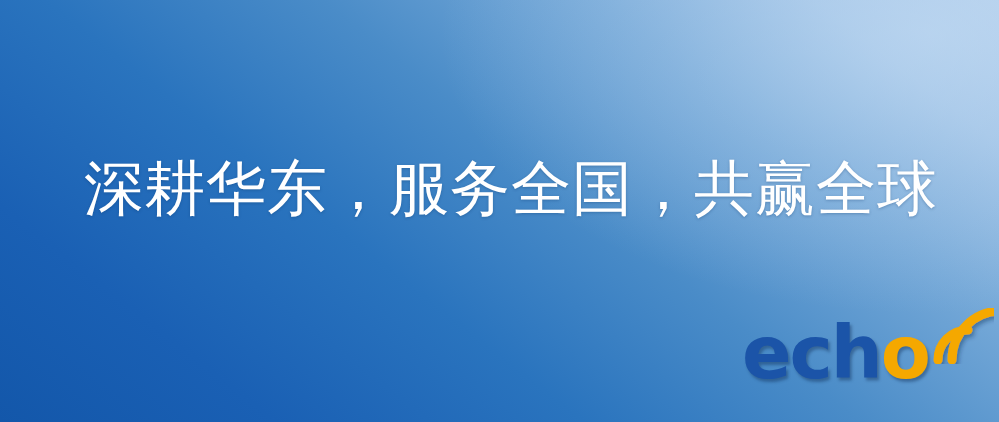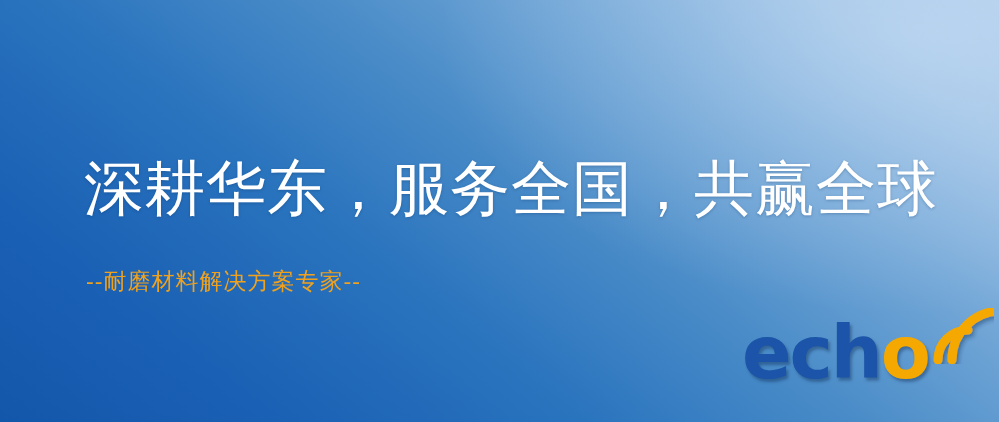--- a/index.html
+++ b/index.html
@@ -139,7 +139,6 @@
 
   <h1 class="headline">深耕华东，服务全国，共赢全球</h1>
 
-  <p class="subtitle">--耐磨材料解决方案专家--</p>
 
   <div id="logo">
 

